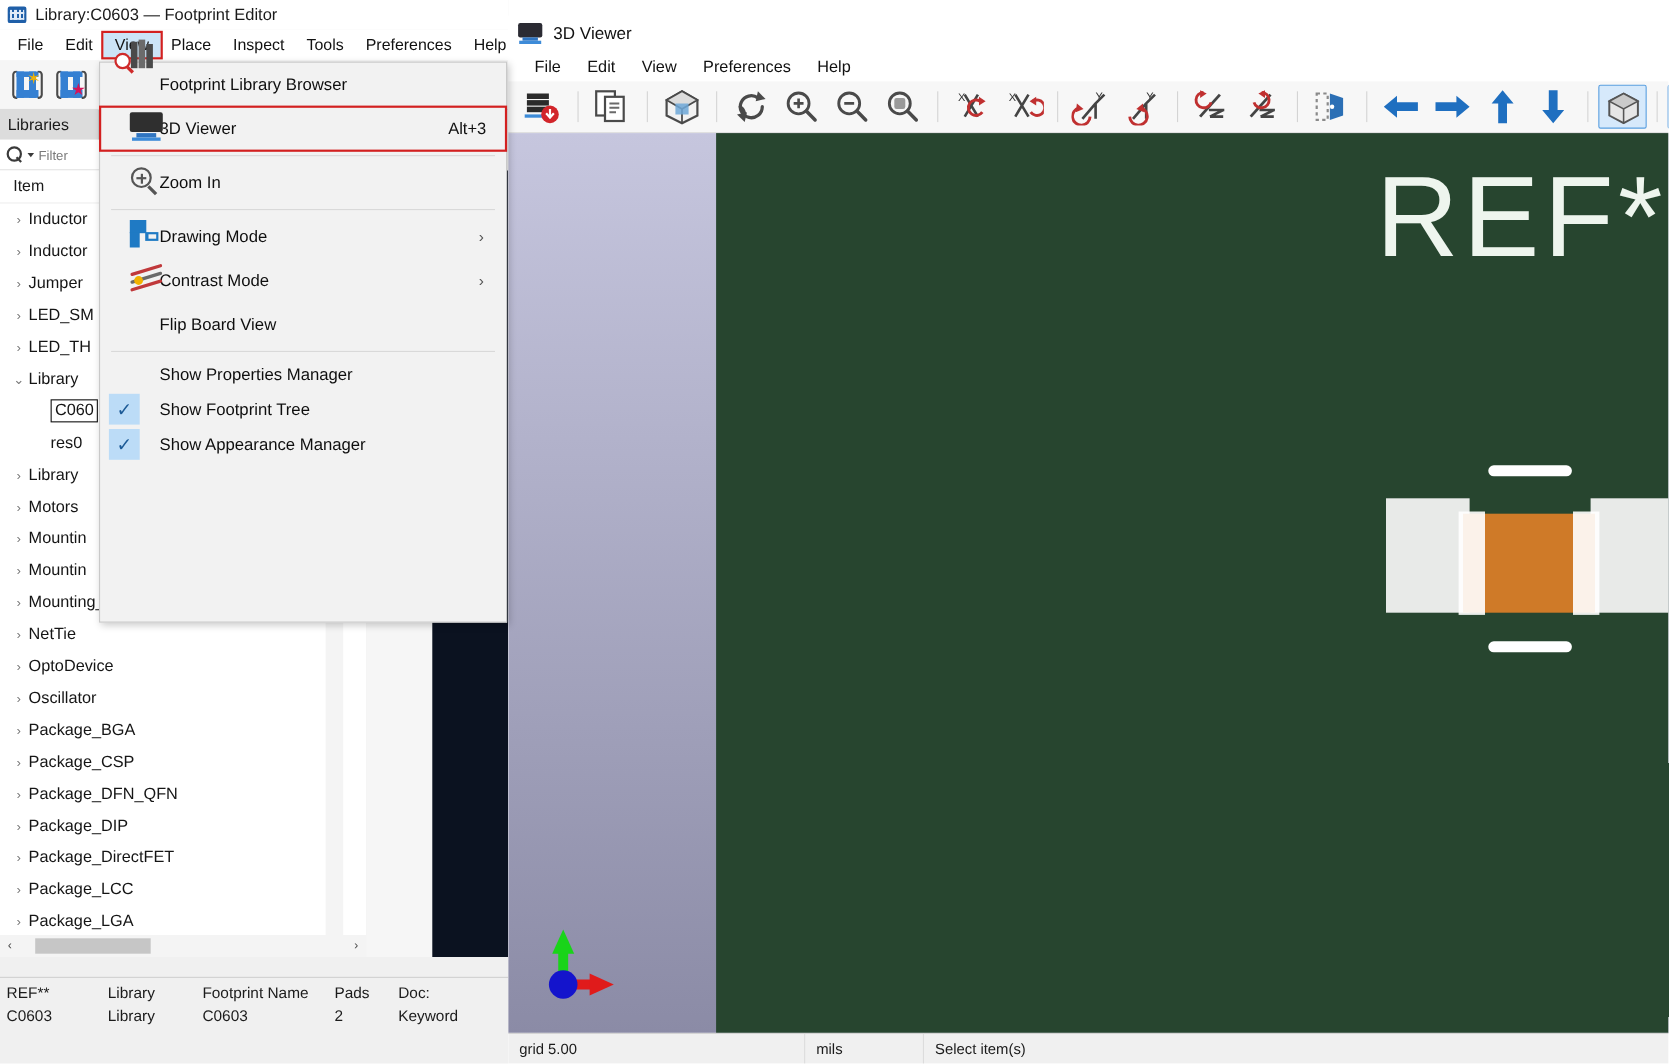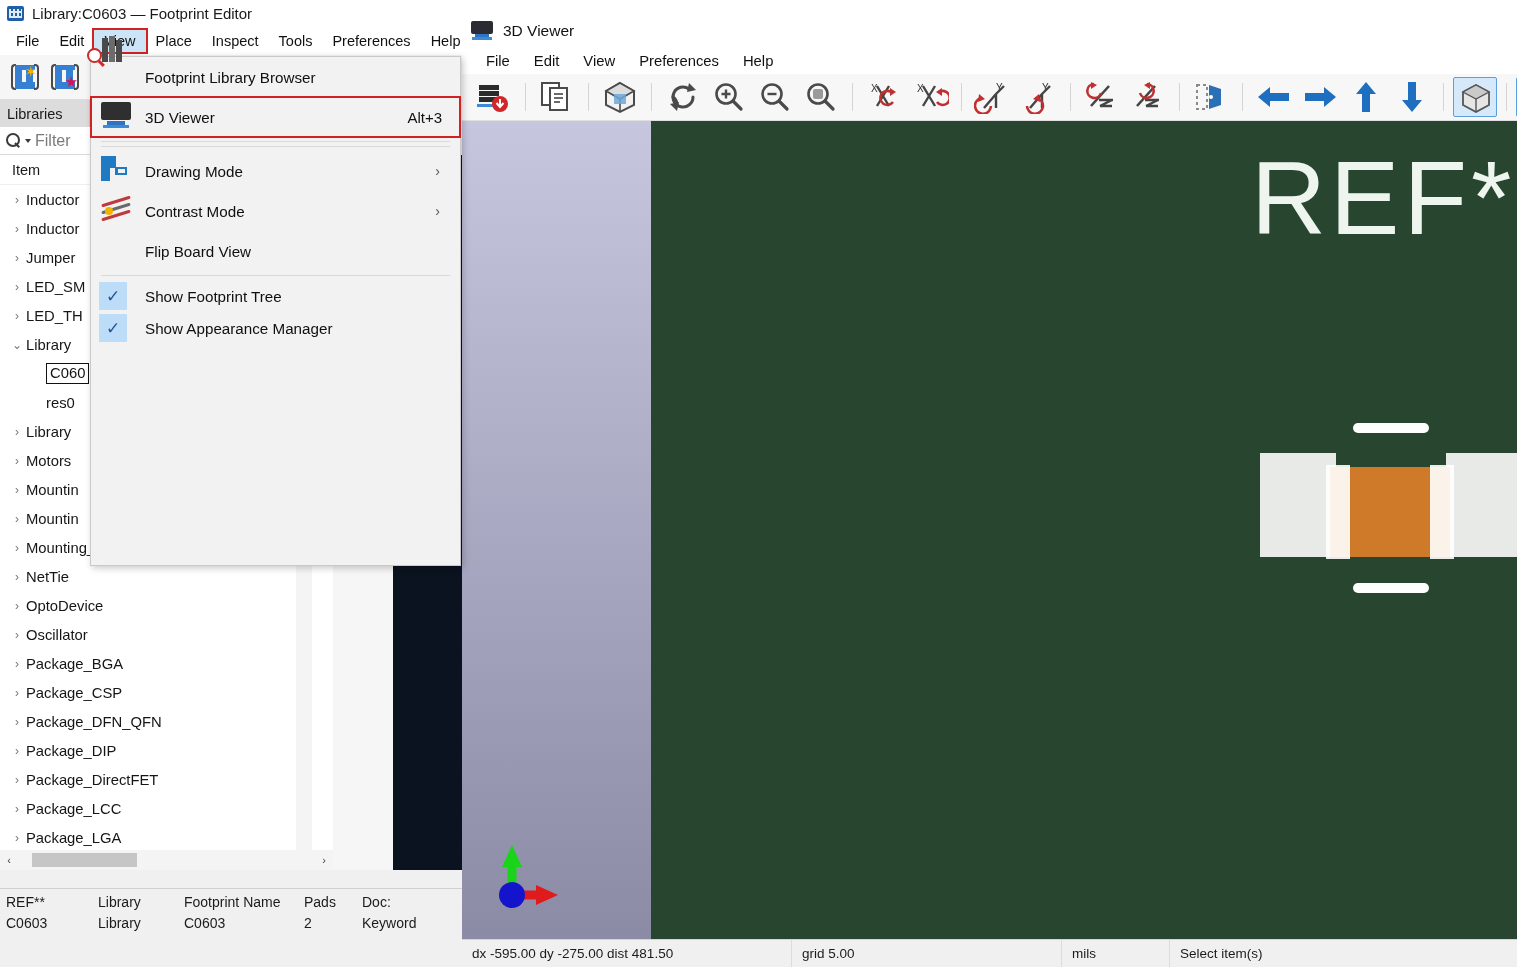--- a/index.html
+++ b/index.html
@@ -174,7 +174,7 @@
   }
   .vm-row {
     position:relative; height:40px; display:flex; align-items:center;
-    font-size:15.2px; color:#0f0f0f; padding-left:54px; white-space:nowrap;
+    font-size:15.2px; color:#0f0f0f; padding-left:54px; white-space:nowrap;text-align:center;
   }
   .vm-row .vm-accel {
     position:absolute; right:18px; font-size:15px; color:#111;

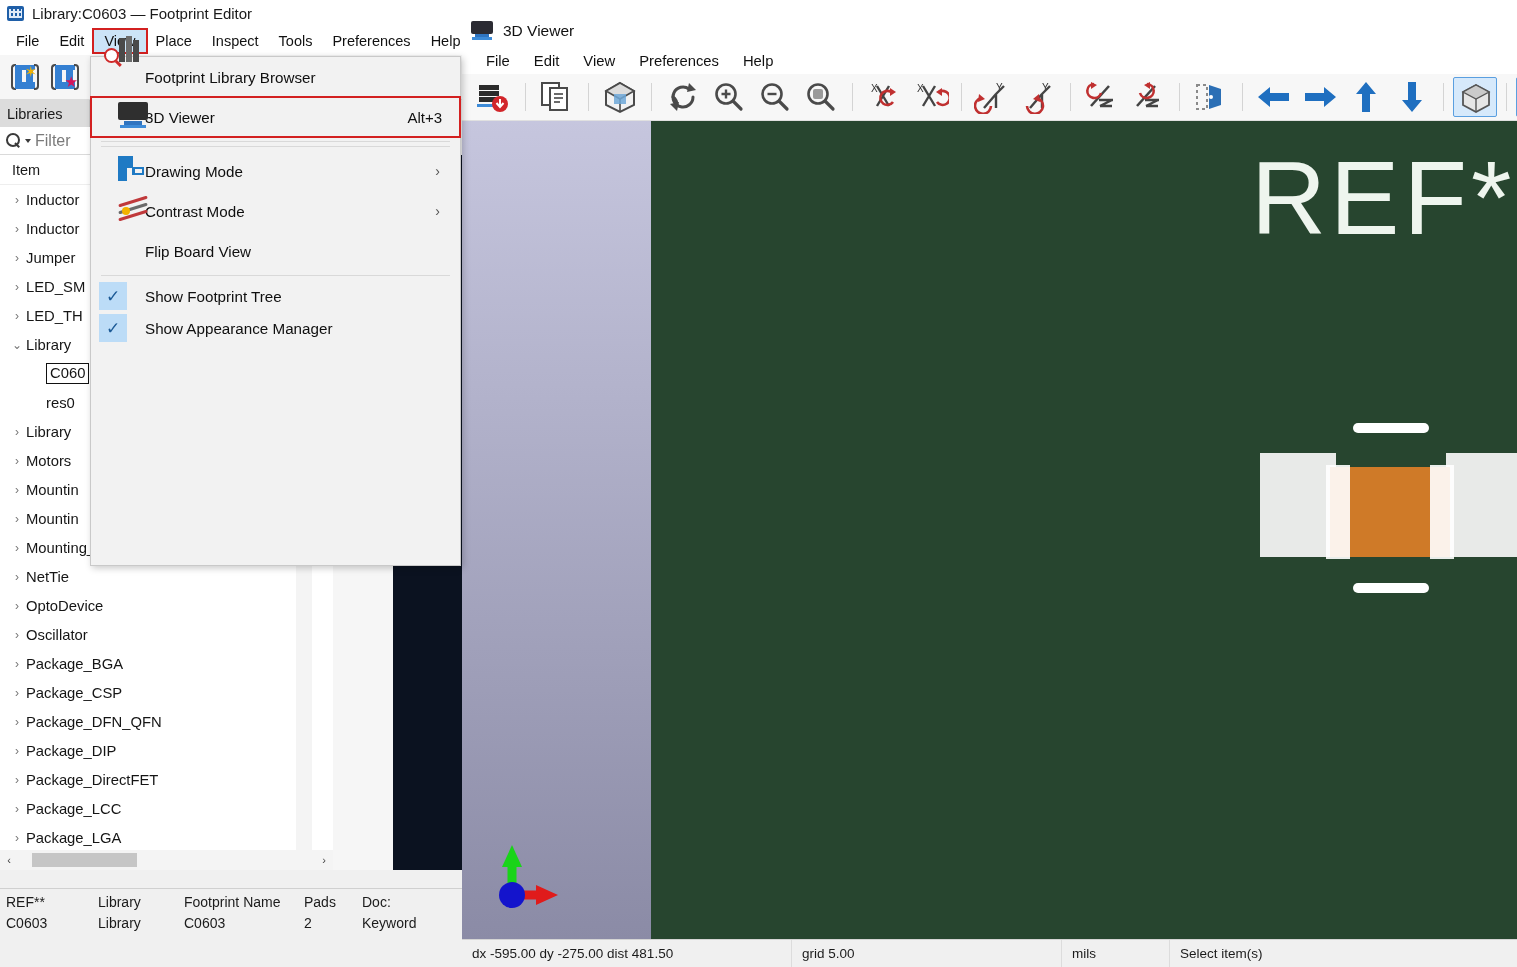--- a/index.html
+++ b/index.html
@@ -84,7 +84,7 @@
     background:#ffffff; display:flex; align-items:center; gap:4px; padding-left:6px;
     border-bottom:1px solid #dadada;
   }
-  .filter-text { font-size:16px; color:#7a7a7a; }
+  .filter-text { font-size:12px; color:#7a7a7a; }
   .srch-icon { width:15px; height:15px; position:relative; flex:0 0 auto;}
   .srch-icon::before{
     content:""; position:absolute; left:0; top:0; width:10px;height:10px;

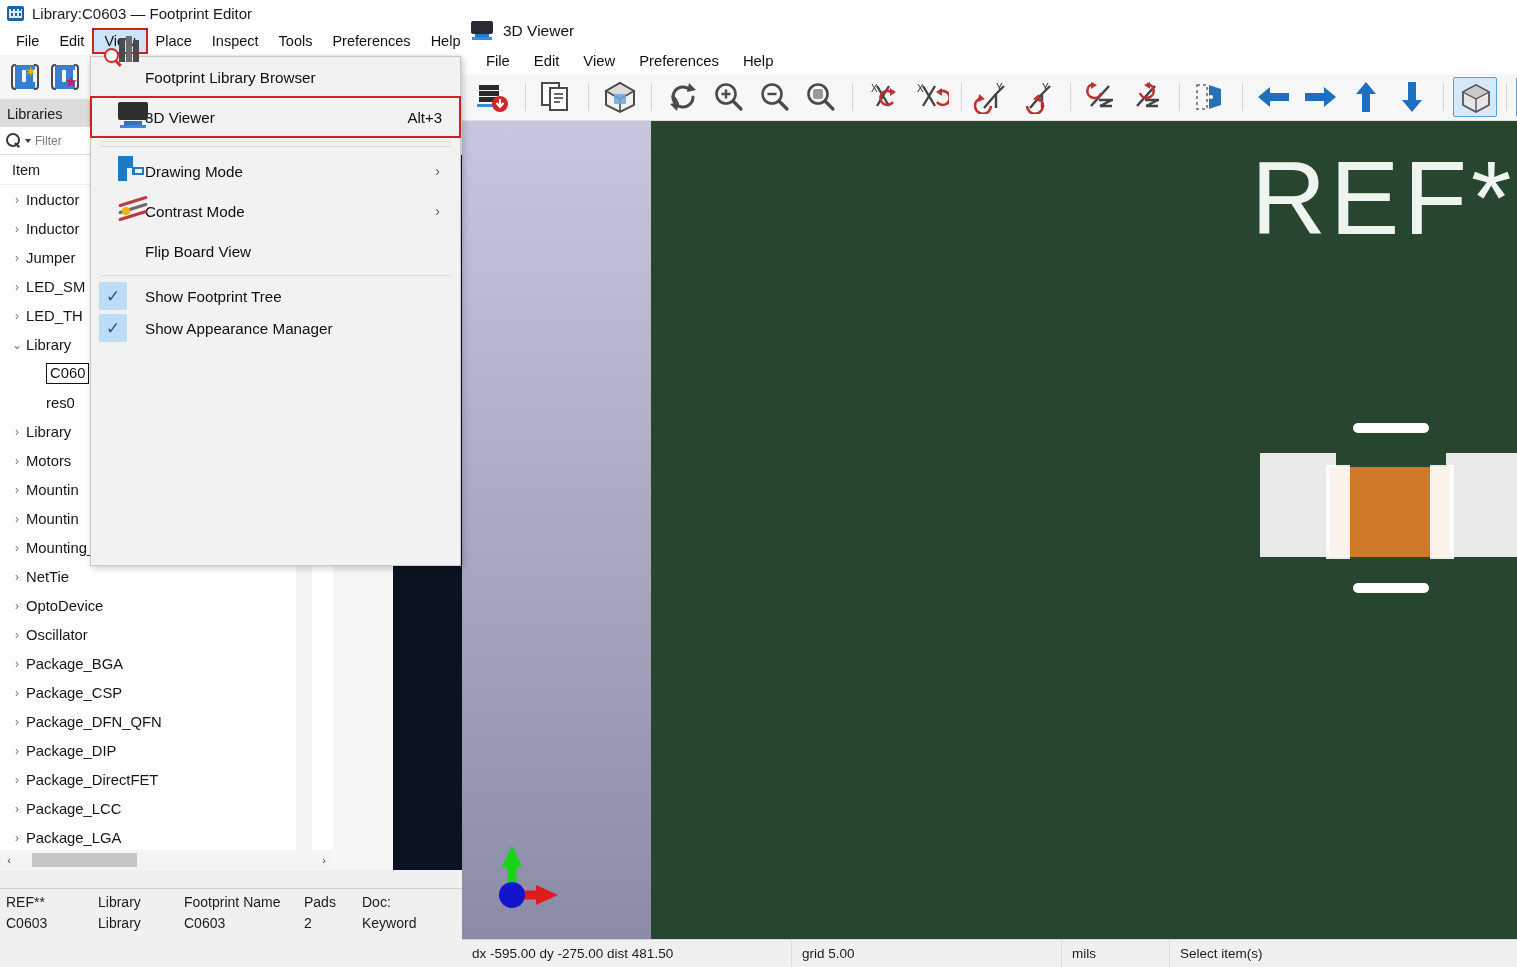--- a/index.html
+++ b/index.html
@@ -551,6 +551,12 @@
 
     <div class="vm-sep"></div>
 
+    <div class="vm-row">
+      <span class="vm-icon">
+        <span class="ic-mag"><span class="ring"></span><span class="plus"></span><span class="hdl"></span></span>
+      </span>
+      <span>Zoom In</span>
+    </div>
 
 
 

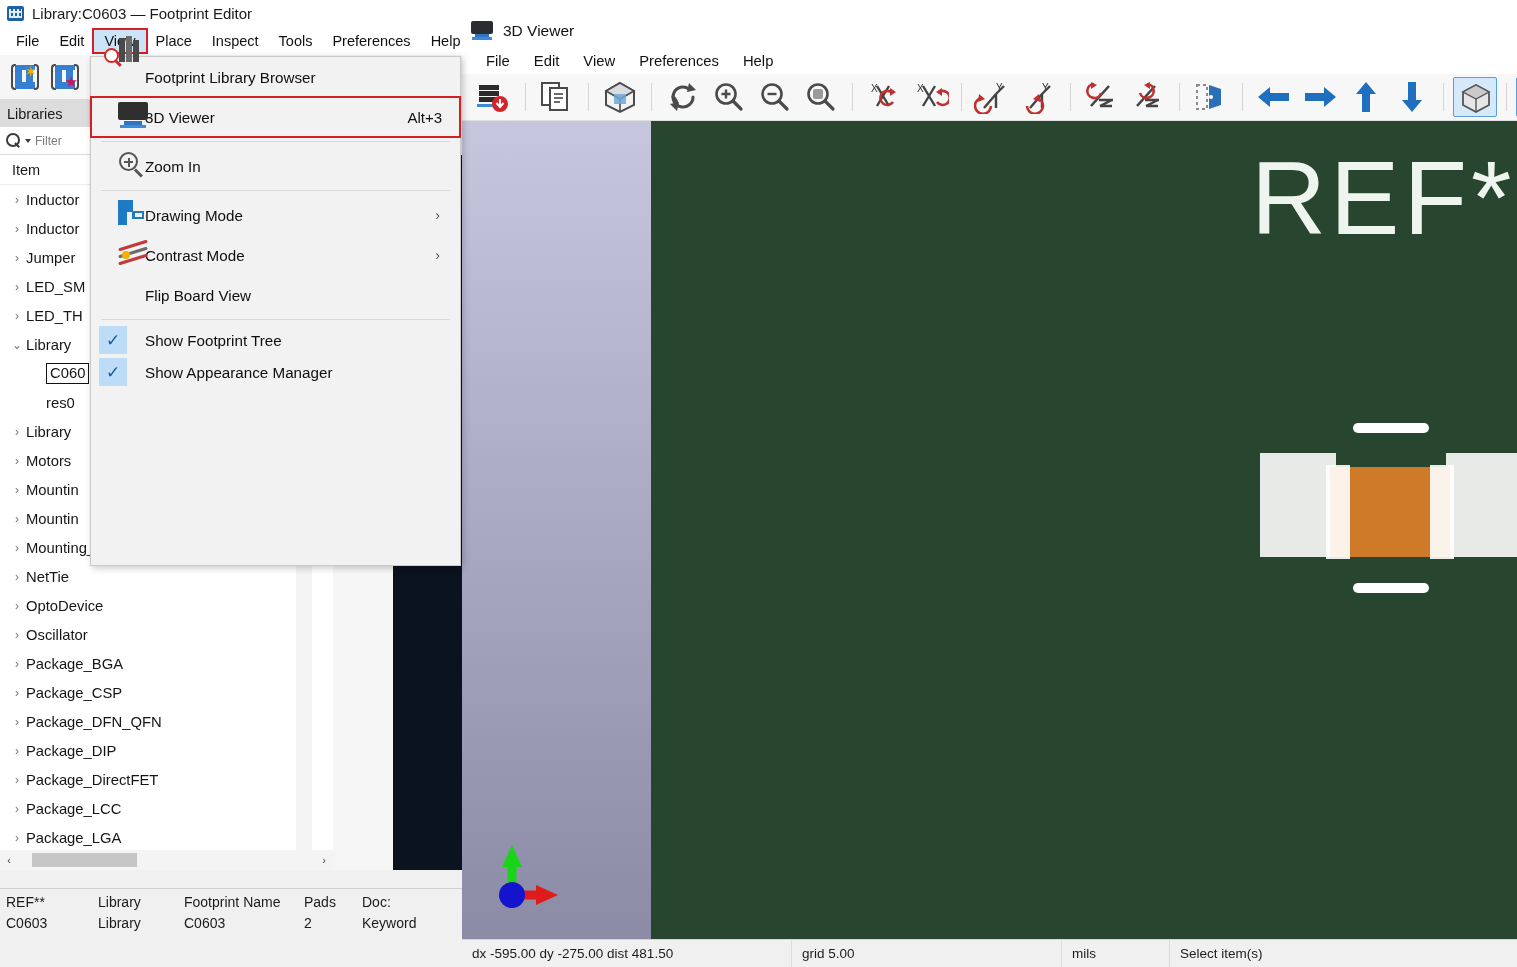--- a/index.html
+++ b/index.html
@@ -586,6 +586,9 @@
 
     <div class="vm-sep"></div>
 
+    <div class="vm-row" style="height:32px">
+      <span>Show Properties Manager</span>
+    </div>
 
     <div class="vm-row" style="height:32px">
       <span class="vm-check">✓</span>

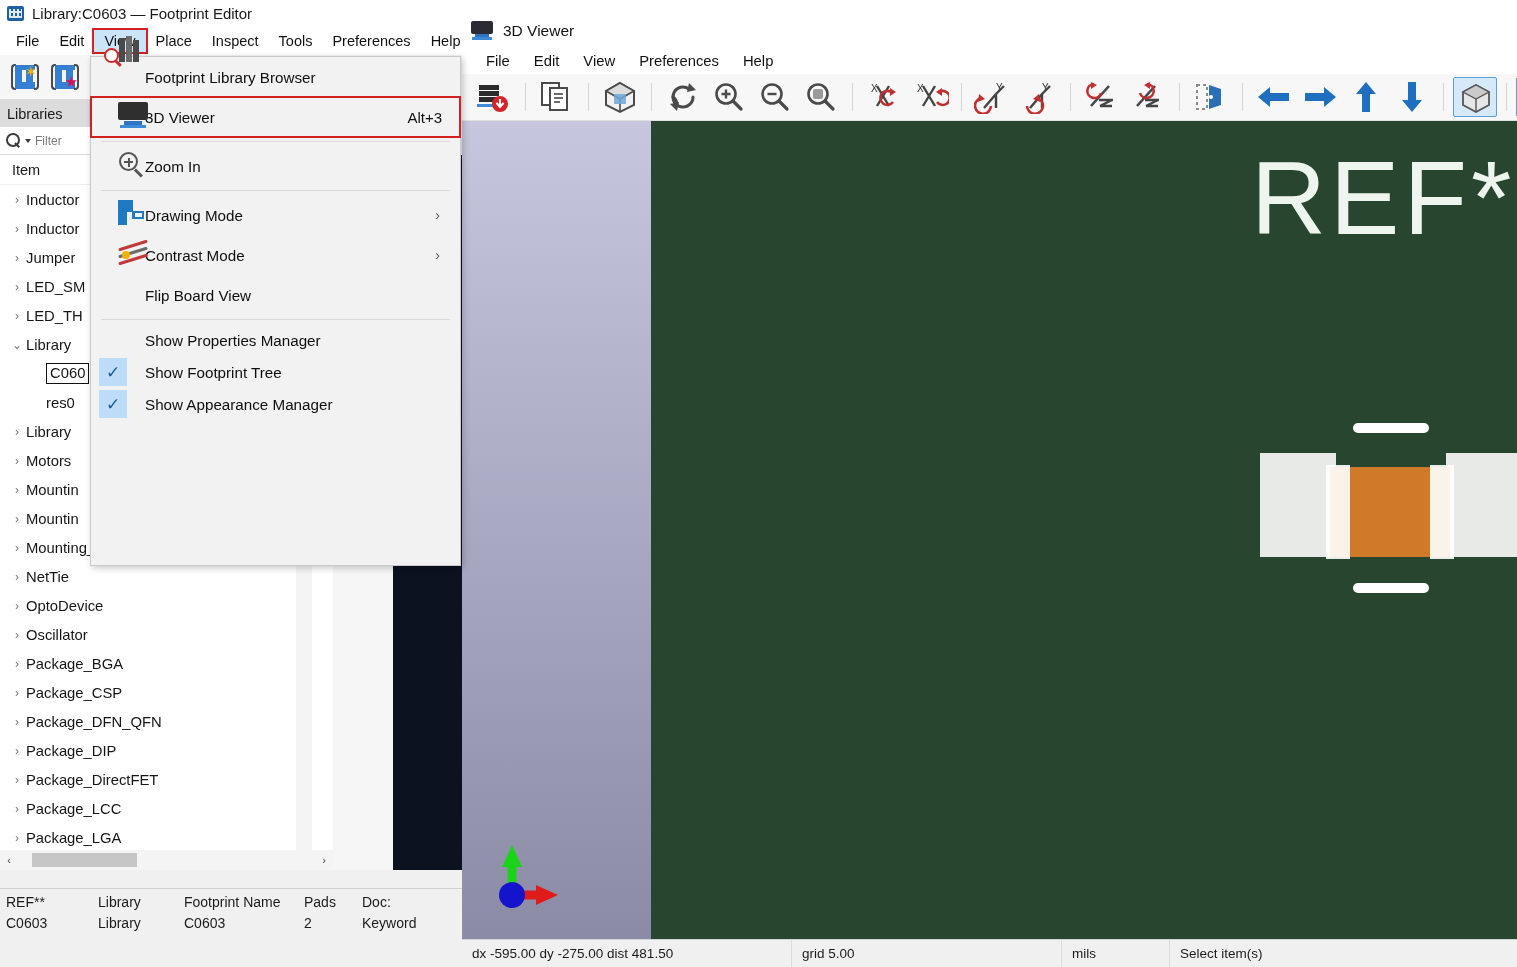--- a/index.html
+++ b/index.html
@@ -812,7 +812,6 @@
     </div>
 
     <div class="v3-status">
-      <div class="cell" style="width:330px">dx -595.00  dy -275.00  dist 481.50</div>
       <div class="cell" style="width:270px">grid 5.00</div>
       <div class="cell" style="width:108px">mils</div>
       <div class="cell">Select item(s)</div>

